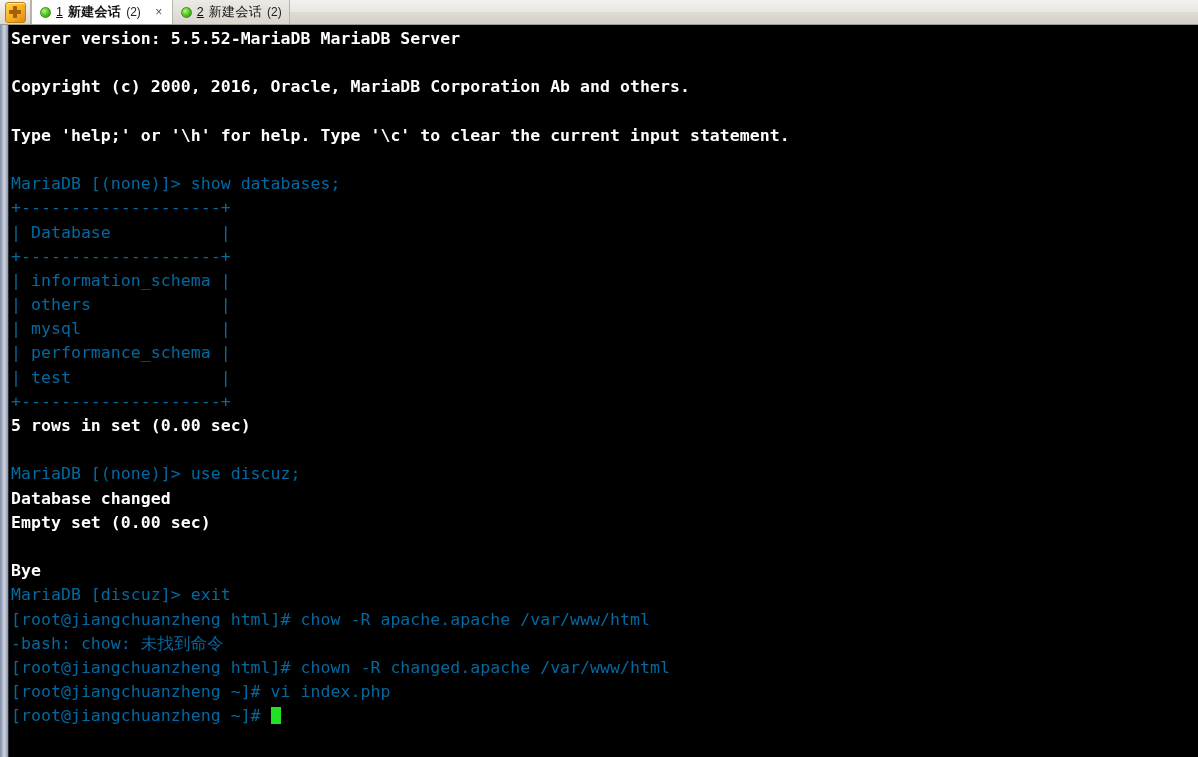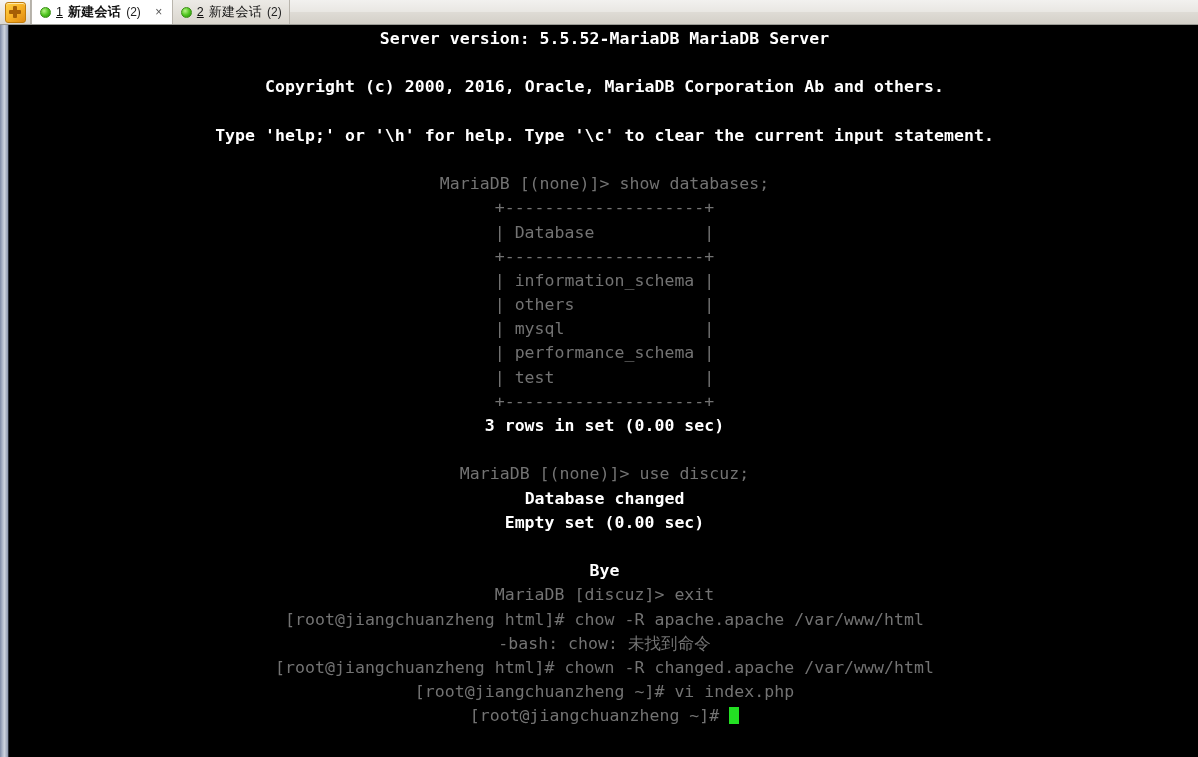--- a/index.html
+++ b/index.html
@@ -116,7 +116,6 @@
     height: 732px;
     background: #000;
     display: flex;
-    text-align: center;
   }
   .left-rail {
     width: 9px;

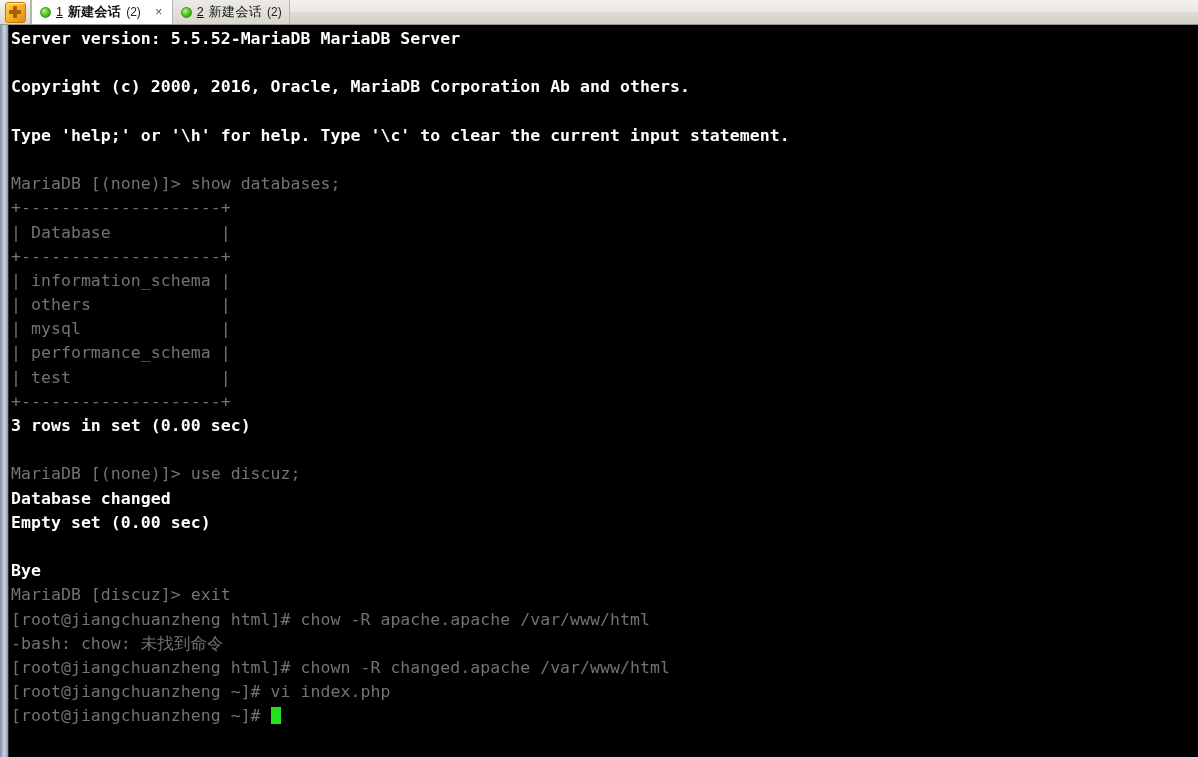--- a/index.html
+++ b/index.html
@@ -131,7 +131,7 @@
     position: relative;
   }
   .line {
-    color: #737373;
+    color: #0369a1;
     font-size: 16.5px;
     line-height: 24.2px;
     white-space: pre;

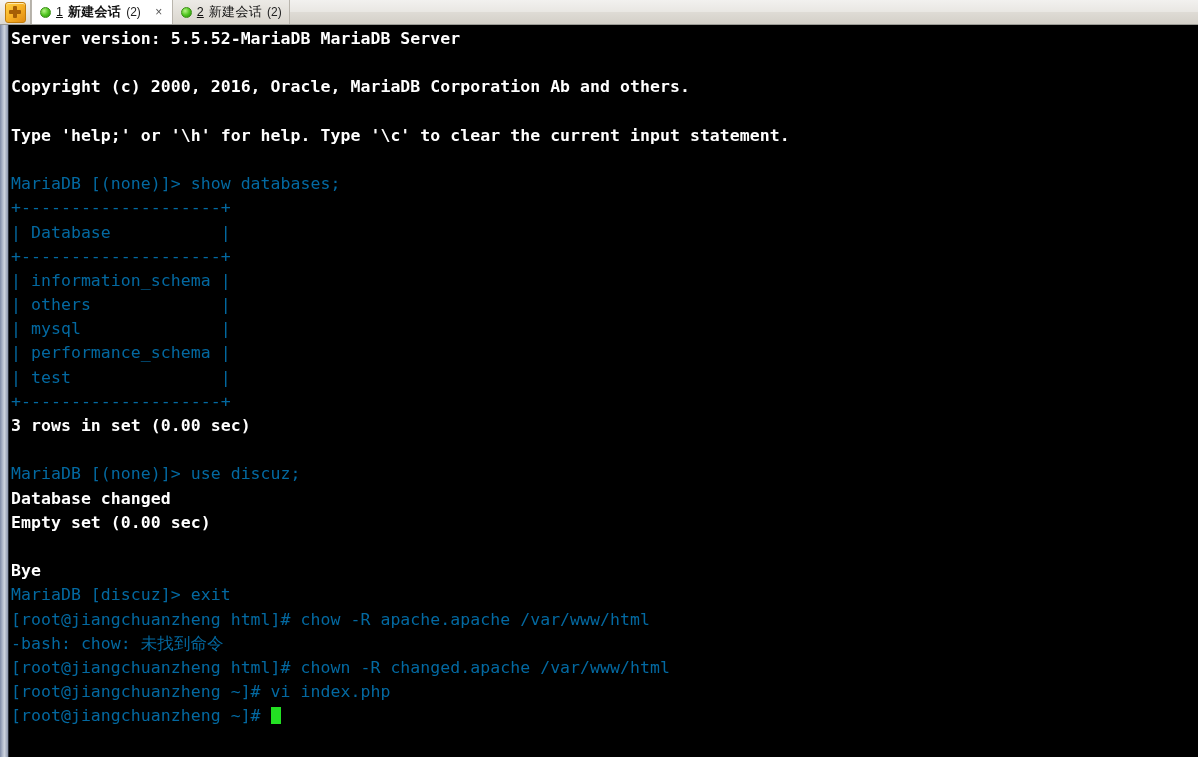--- a/index.html
+++ b/index.html
@@ -195,7 +195,7 @@
         <div class="line">| performance_schema |</div>
         <div class="line">| test               |</div>
         <div class="line">+--------------------+</div>
-        <div class="line bold">3 rows in set (0.00 sec)</div>
+        <div class="line bold">5 rows in set (0.00 sec)</div>
         <div class="line blank"></div>
         <div class="line">MariaDB [(none)]&gt; use discuz;</div>
         <div class="line bold">Database changed</div>

